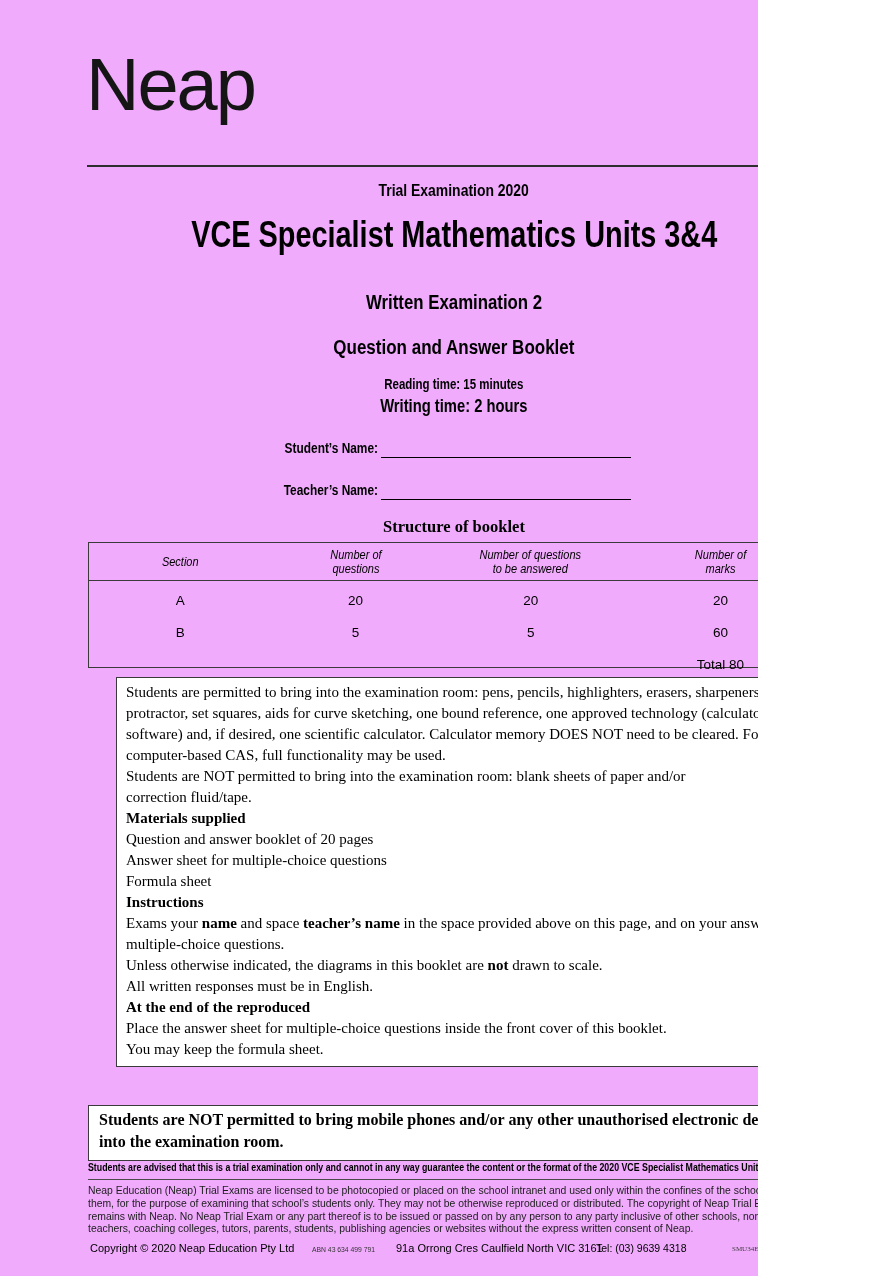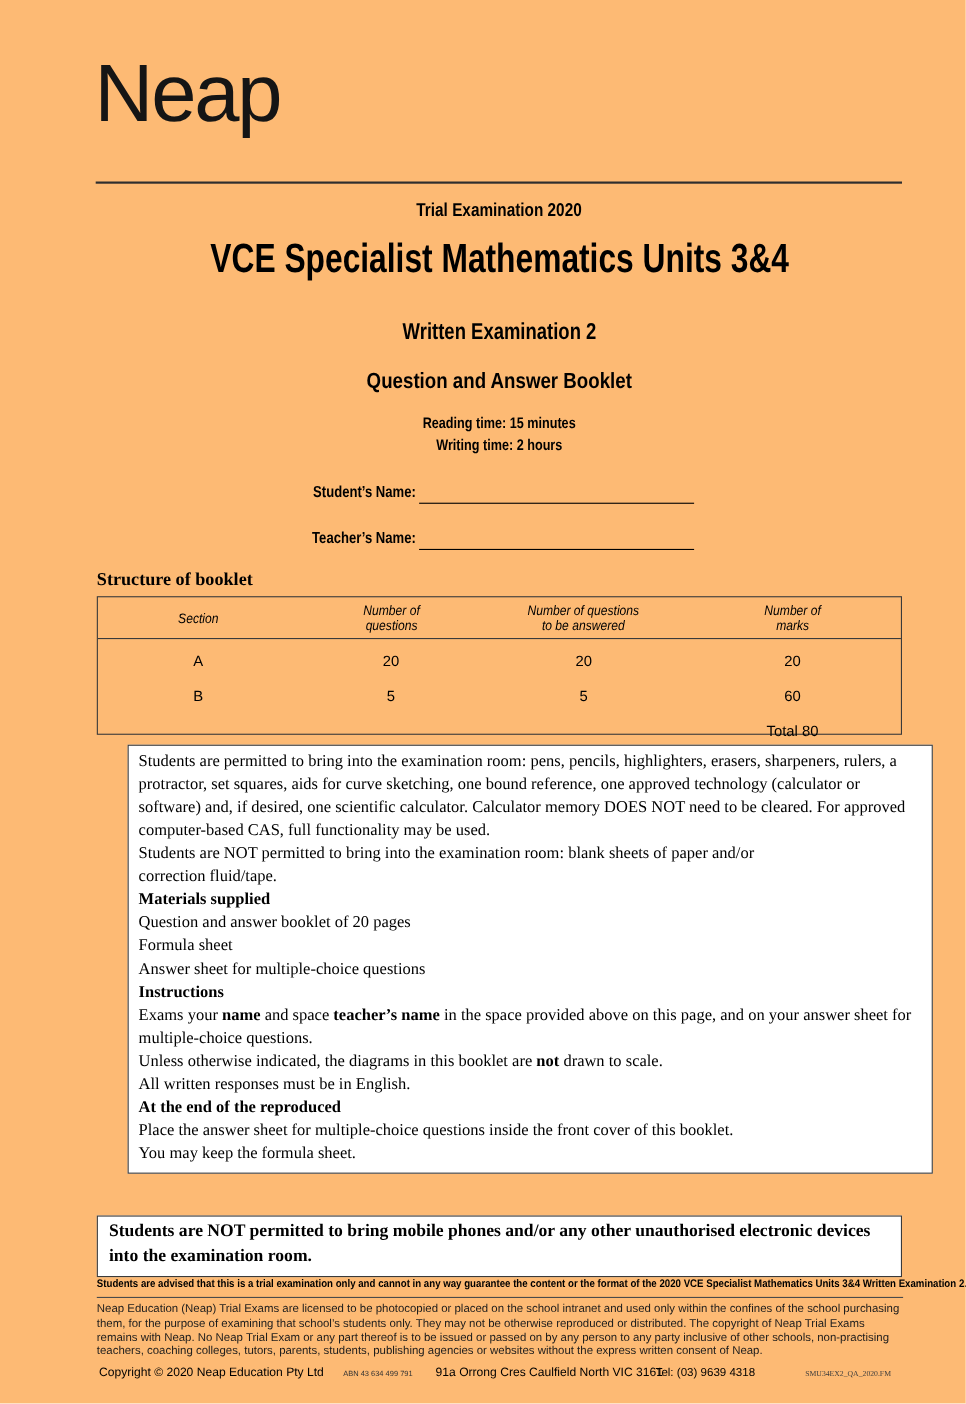--- a/index.html
+++ b/index.html
@@ -6,9 +6,9 @@
   html, body { background: #fff; }
   .page {
     position: relative;
-    width: 878px;
+    width: 758px;
     height: 1276px;
-    background: #fdba74;
+    background: #f0abfc;
     color: #000;
     font-family: "Liberation Serif", serif;
     overflow: hidden;

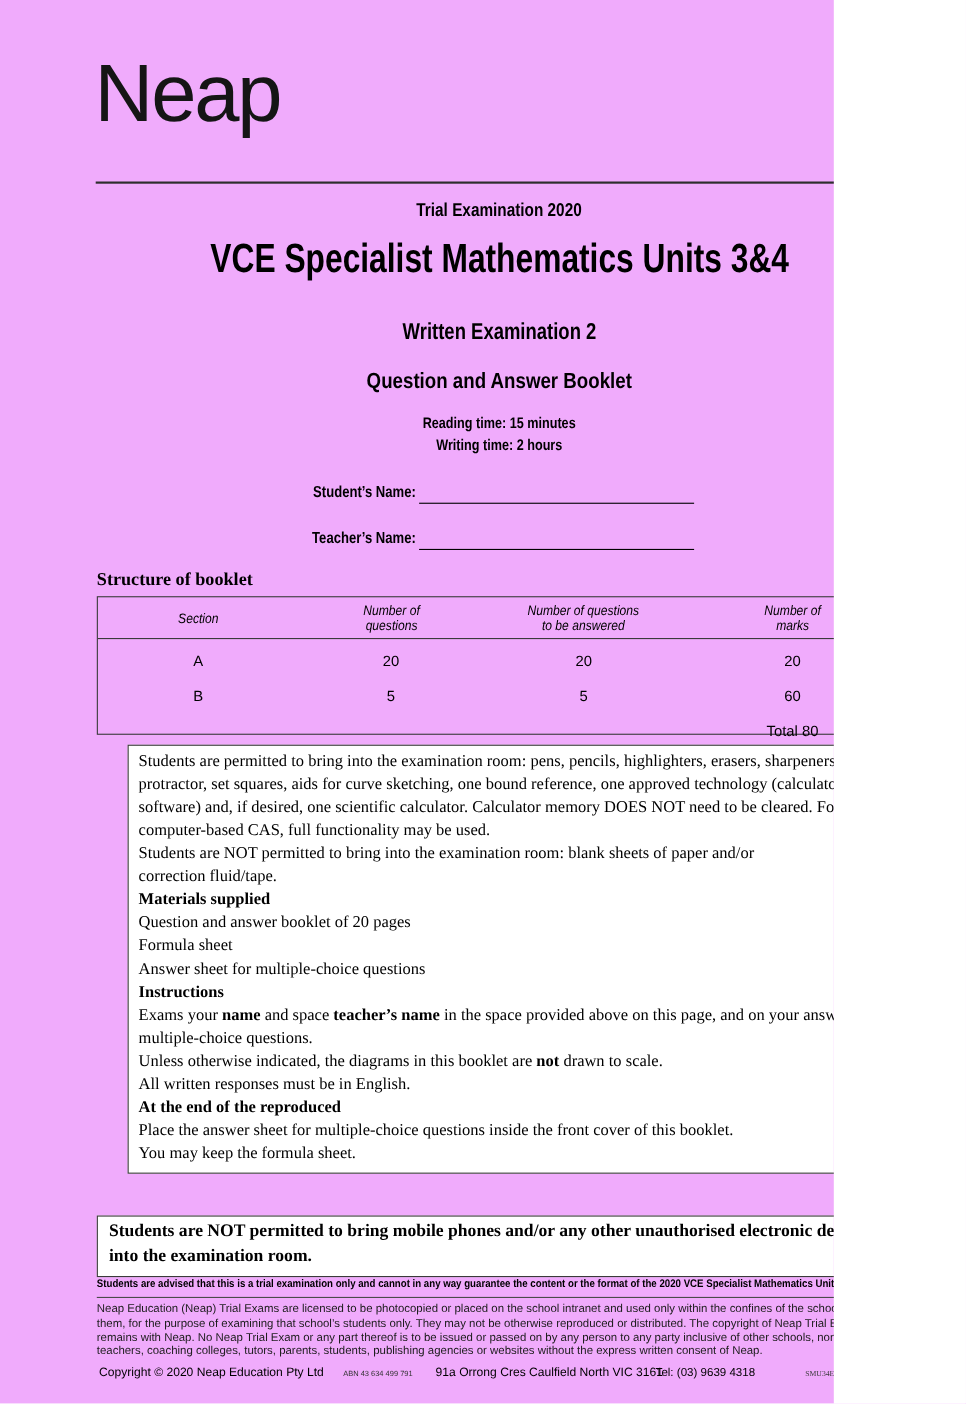--- a/index.html
+++ b/index.html
@@ -41,7 +41,7 @@
   .booklet  { top: 336px; font-size: 20px; }
   .booklet .squeeze { transform: scaleX(0.85); }
   .rtime    { top: 376px; font-size: 14px; }
-  .wtime    { top: 396px; font-size: 14px; text-align: center; }
+  .wtime    { top: 396px; font-size: 18px; text-align: center; }
 
   
   .name-label {

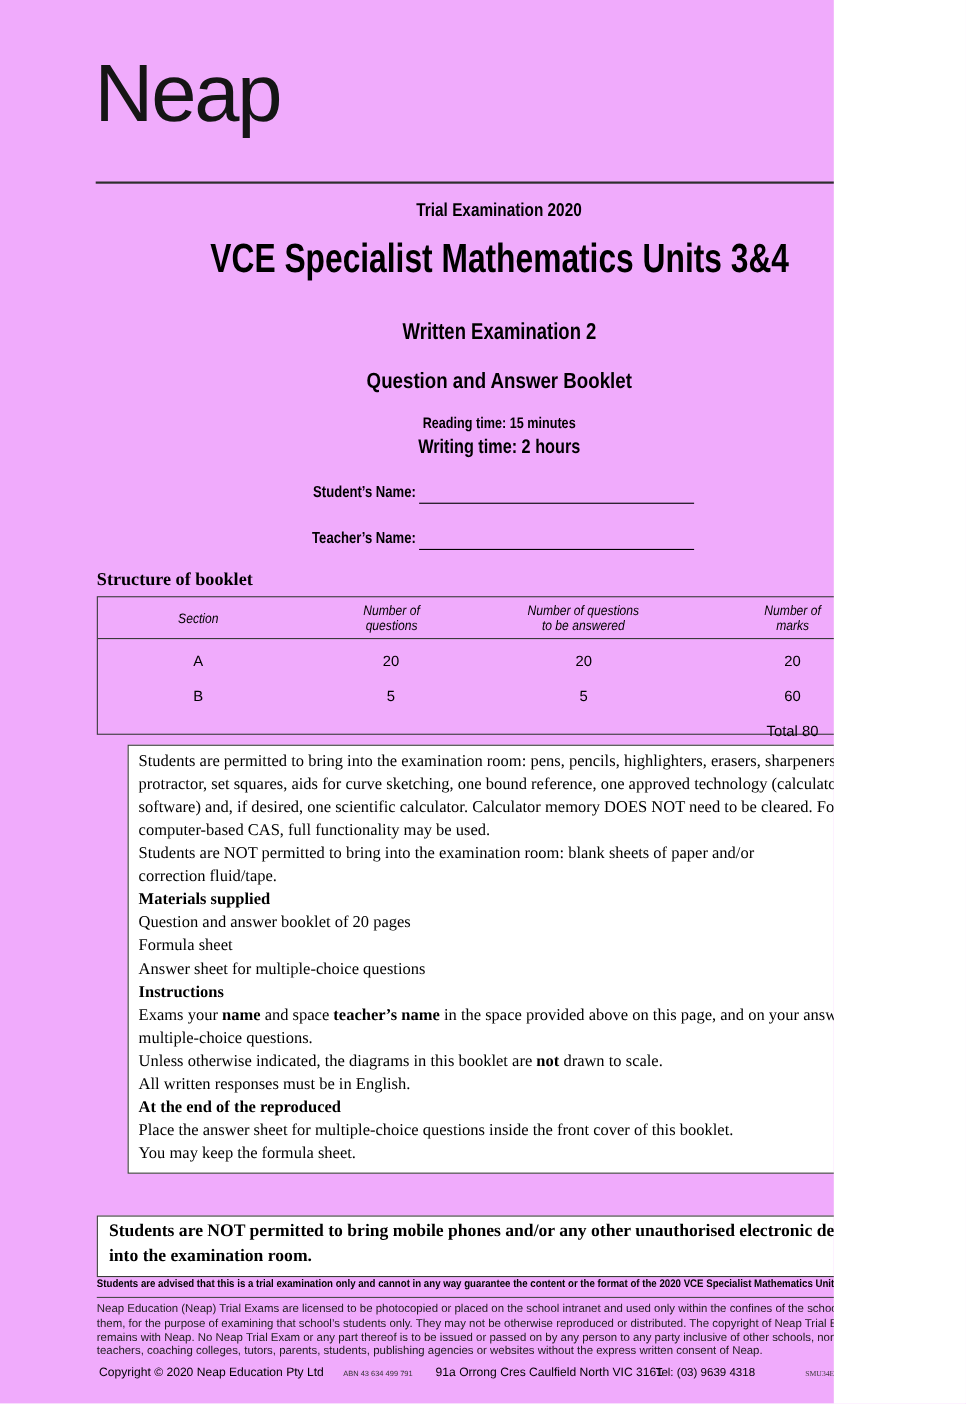--- a/index.html
+++ b/index.html
@@ -60,7 +60,7 @@
   
   .structure-heading {
     left: 88px; width: 732px; top: 517px;
-    text-align: left; font-weight: bold; font-size: 16.5px;
+    text-align: center; font-weight: bold; font-size: 16.5px;
     font-family: "Liberation Serif", serif;
   }
   .stable {

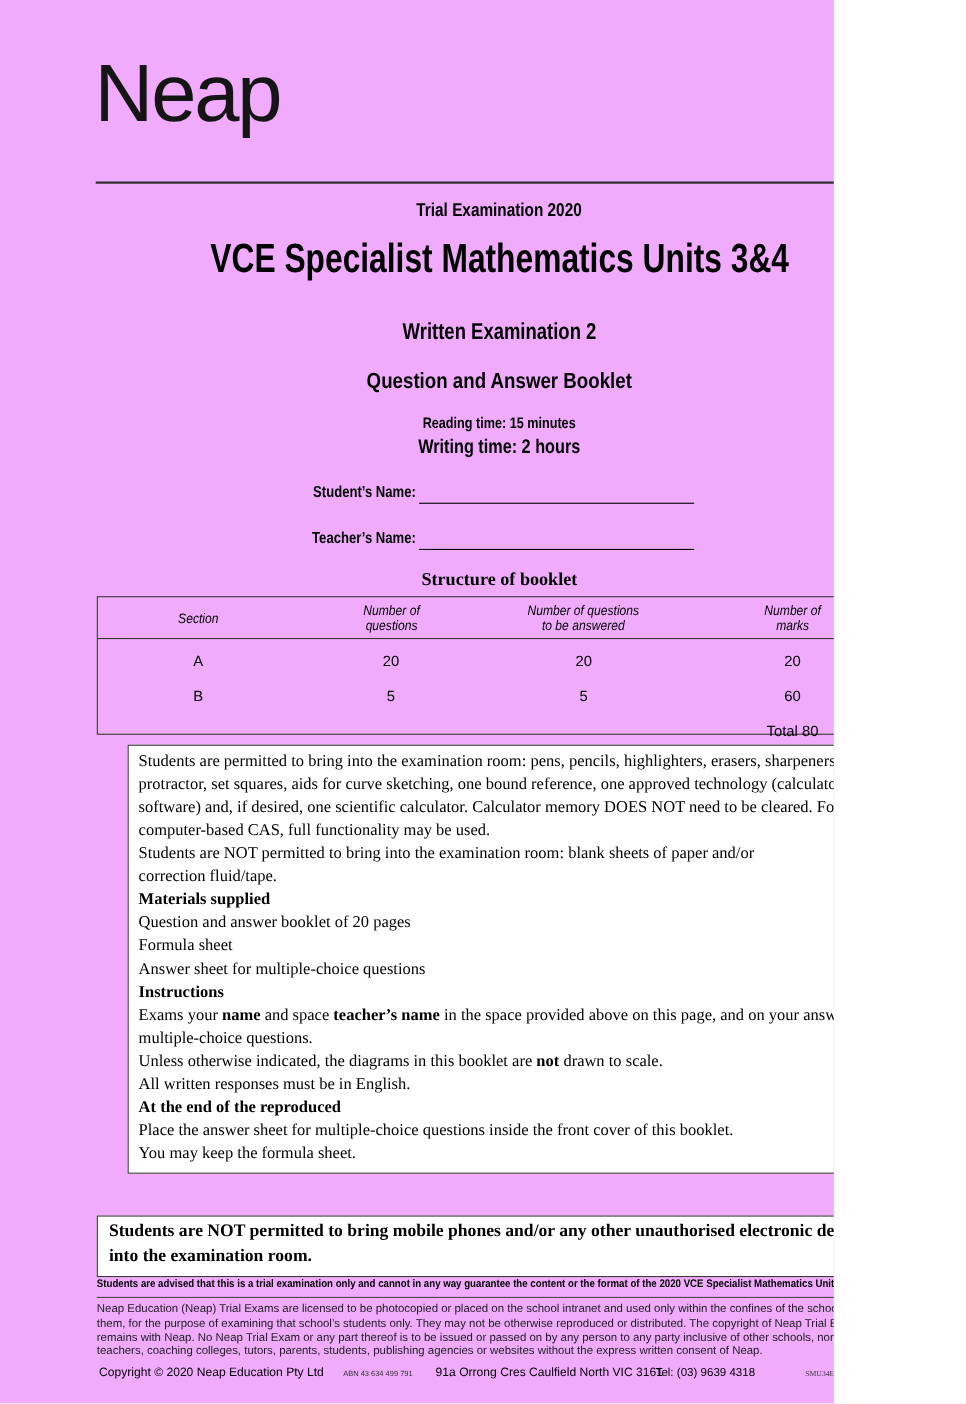--- a/index.html
+++ b/index.html
@@ -186,8 +186,8 @@
     <p>correction fluid/tape.</p>
     <p class="bhead mt6">Materials supplied</p>
     <p class="mt3">Question and answer booklet of 20 pages</p>
+    <p class="mt3">Answer sheet for multiple-choice questions</p>
     <p class="mt3">Formula sheet</p>
-    <p class="mt3">Answer sheet for multiple-choice questions</p>
     <p class="bhead mt6">Instructions</p>
     <p class="mt3"><span>Exams your </span><b>name</b><span> and space </span><b>teacher’s name</b><span> in the space provided above on this page, and on your answer sheet for multiple-choice questions.</span></p>
     <p class="mt4"><span>Unless otherwise indicated, the diagrams in this booklet are </span><b>not</b><span> drawn to scale.</span></p>

